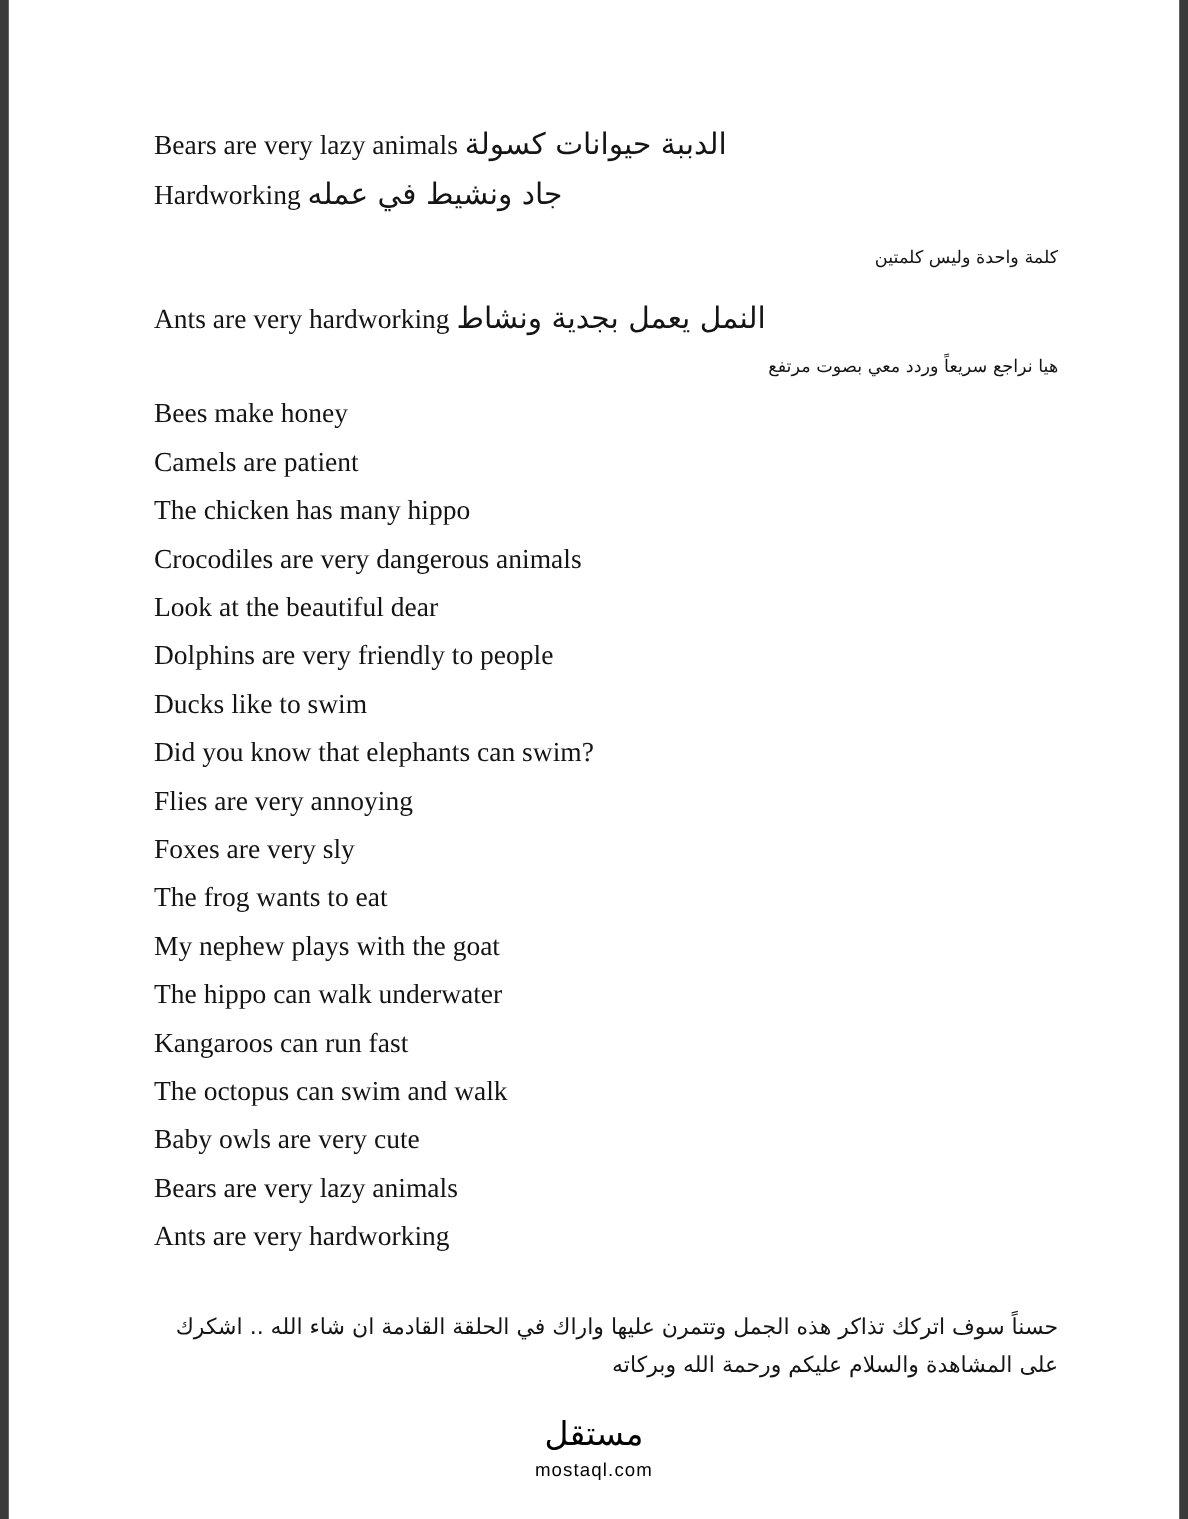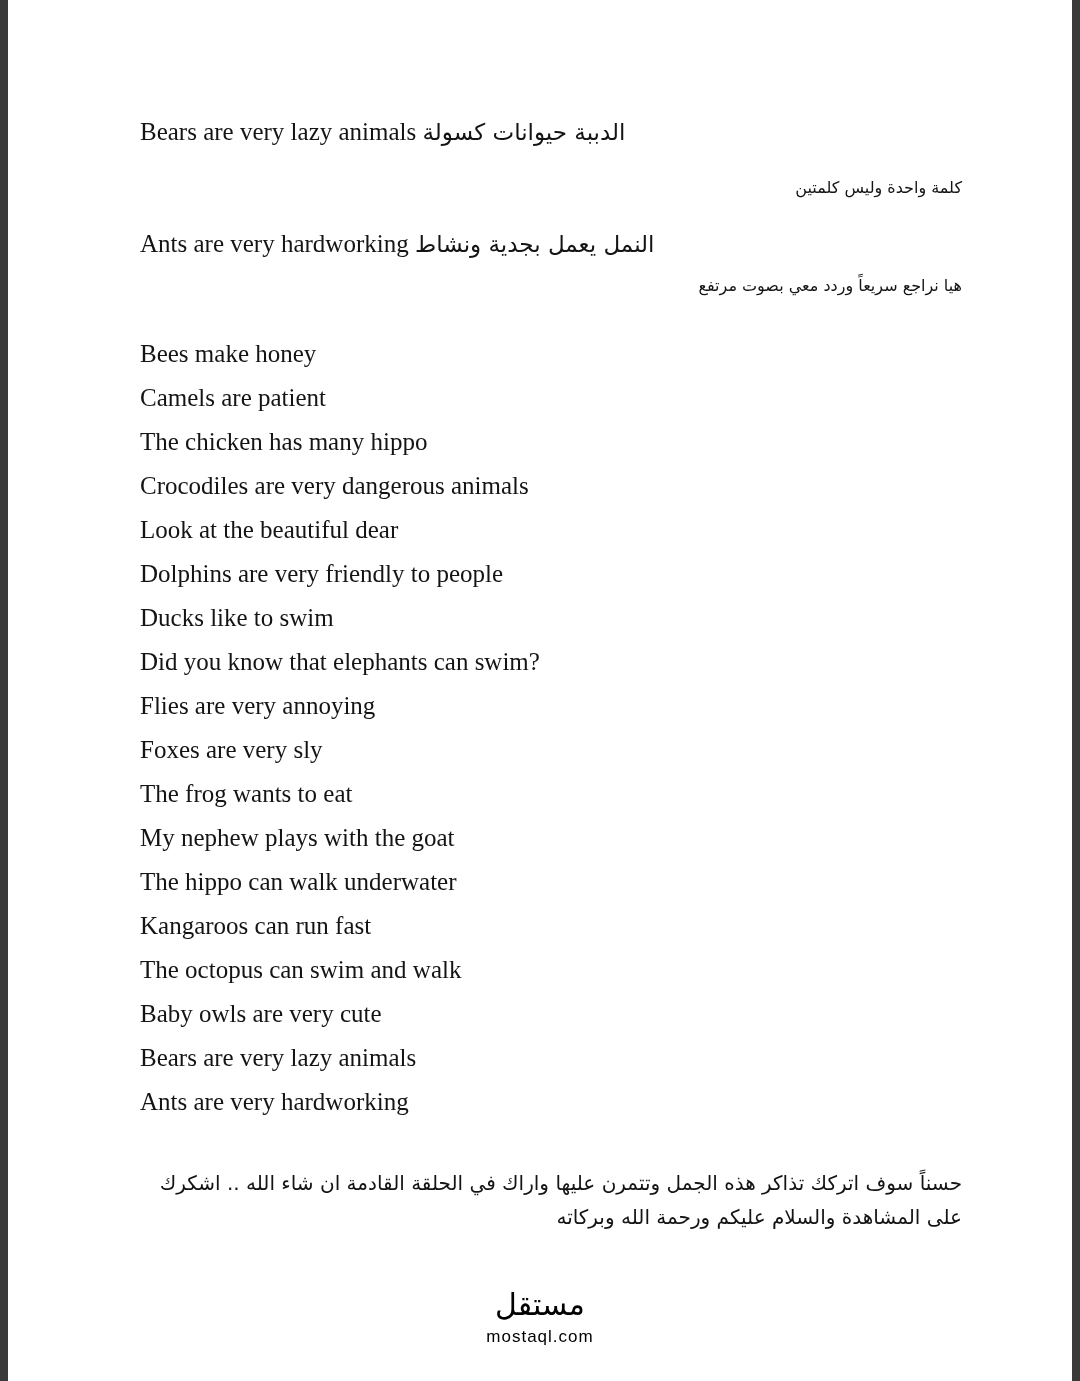--- a/index.html
+++ b/index.html
@@ -40,7 +40,7 @@
   }
   .ar {
     font-family: "DejaVu Sans", "Liberation Sans", sans-serif;
-    font-size: 23px;
+    font-size: 27px;
     direction: rtl;
     unicode-bidi: embed;
   }

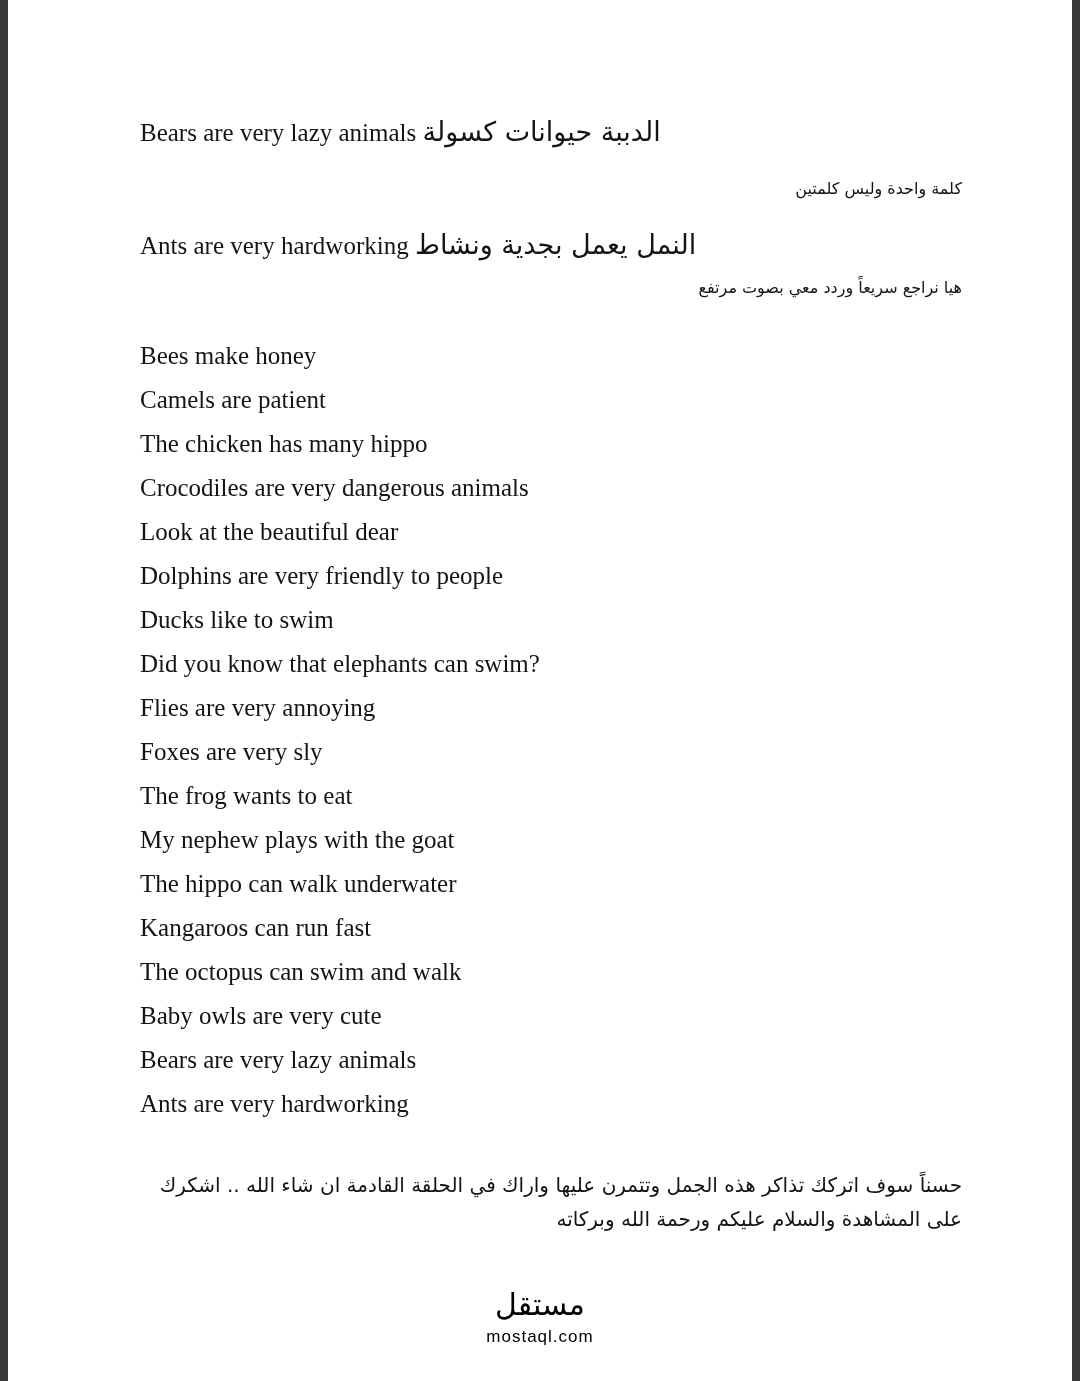--- a/index.html
+++ b/index.html
@@ -101,6 +101,10 @@
       <span class="ar">الدببة حيوانات كسولة</span>
     </div>
 
+    <div class="line mixed">
+      <span>Hardworking</span>
+      <span class="ar">جاد ونشيط في عمله</span>
+    </div>
 
     <div class="spacer-sm"></div>
 

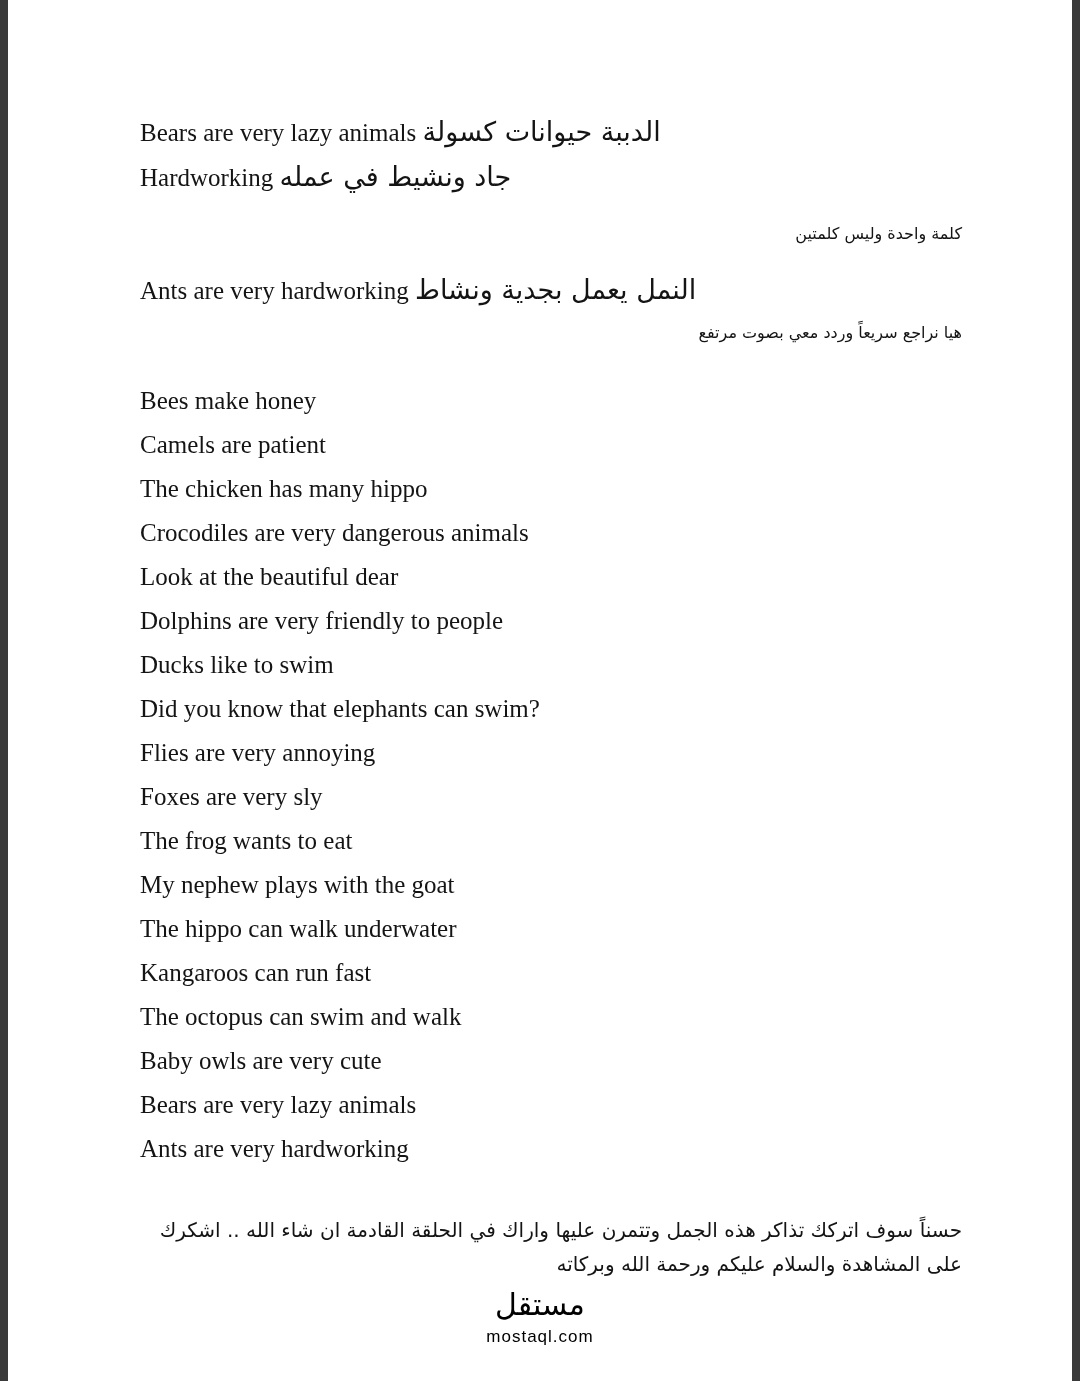--- a/index.html
+++ b/index.html
@@ -54,7 +54,7 @@
   }
   .spacer-sm { height: 14px; }
   .list {
-    margin-top: 26px;
+    margin-top: 2px;
   }
   .list .line {
     line-height: 44px;

